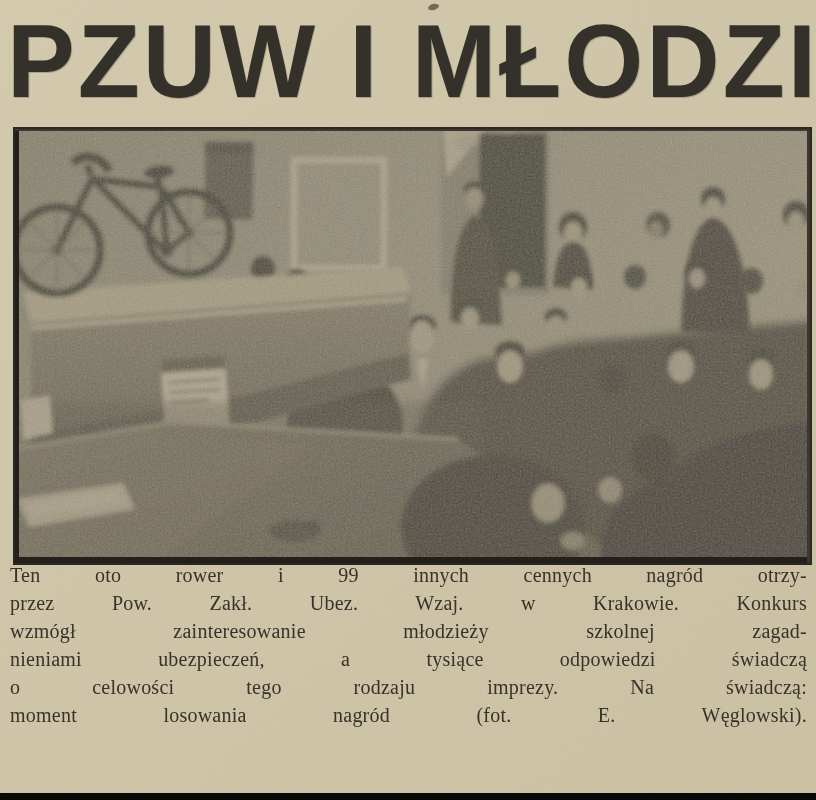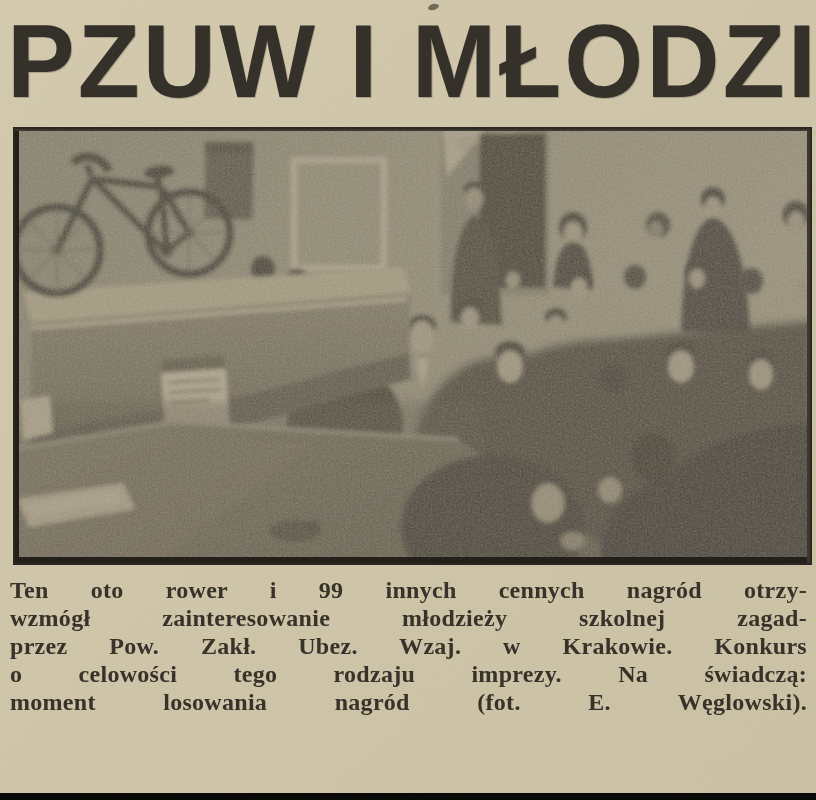--- a/index.html
+++ b/index.html
@@ -31,9 +31,9 @@
   }
   .photo svg { display: block; width: 799px; height: 438px; }
   .caption {
-    position: absolute; left: 10px; top: 577px; width: 797px;
+    position: absolute; left: 10px; top: 562px; width: 797px;
     font-family: "Liberation Serif", serif;
-    font-weight: 700; font-size: 24px; line-height: 27.9px;
+    font-weight: 400; font-size: 20px; line-height: 27.9px;
     color: #37332b; letter-spacing: 0.012em;
   }
   .caption-line { text-align: justify; text-align-last: justify; white-space: normal; }

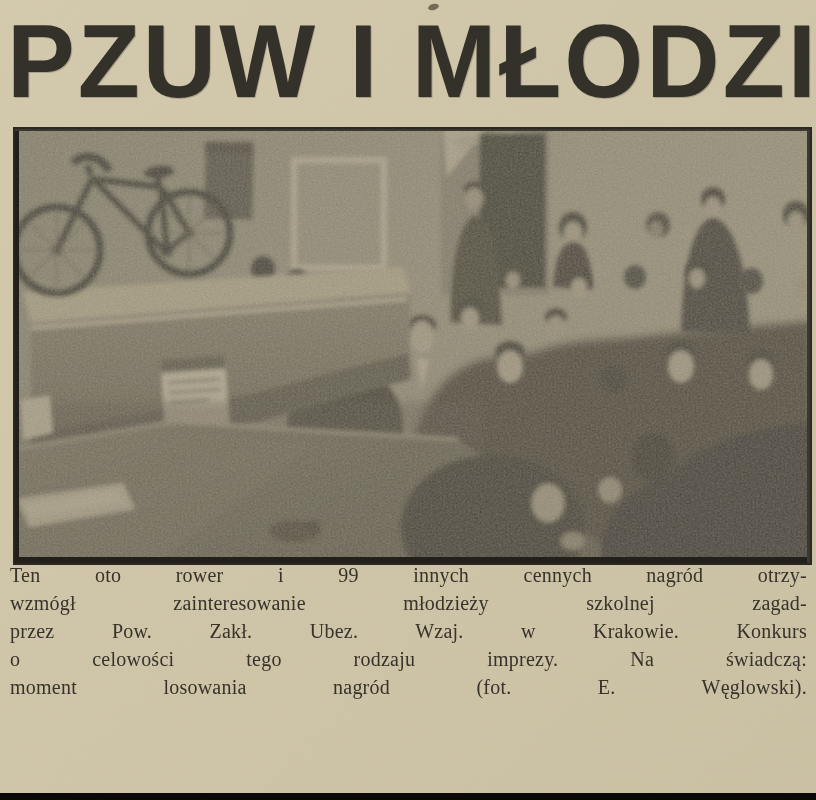--- a/index.html
+++ b/index.html
@@ -246,8 +246,8 @@
 
   <div class="caption">
     <div class="caption-line">Ten oto rower i 99 innych cennych nagród otrzy-</div>
+    <div class="caption-line">przez Pow. Zakł. Ubez. Wzaj. w Krakowie. Konkurs</div>
     <div class="caption-line">wzmógł zainteresowanie młodzieży szkolnej zagad-</div>
-    <div class="caption-line">przez Pow. Zakł. Ubez. Wzaj. w Krakowie. Konkurs</div>
     <div class="caption-line">o celowości tego rodzaju imprezy. Na świadczą:</div>
     <div class="caption-line">moment losowania nagród (fot. E. Węglowski).</div>
   </div>

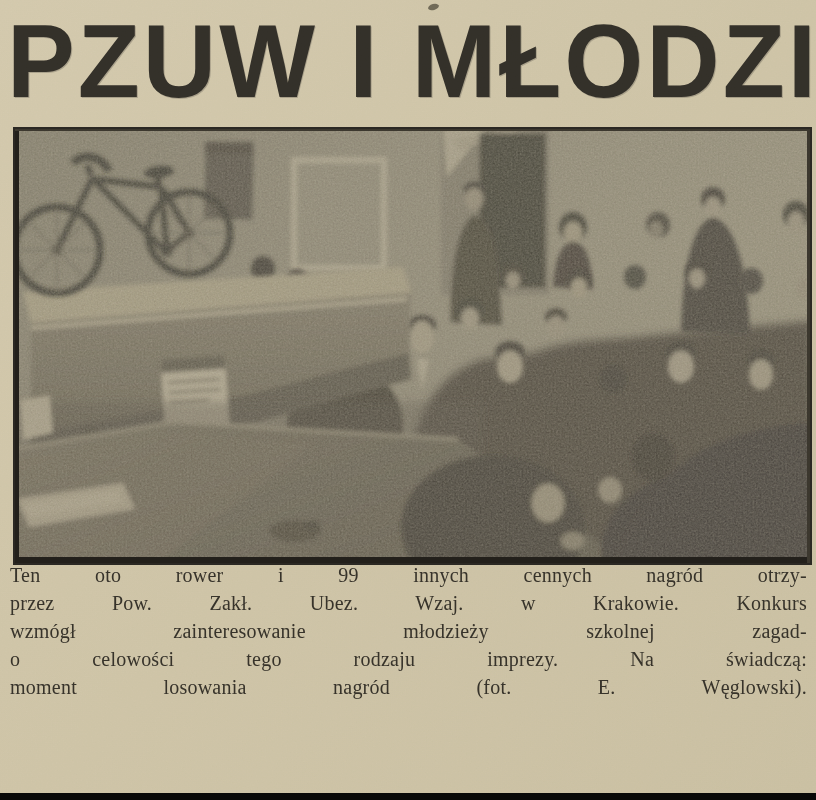--- a/index.html
+++ b/index.html
@@ -248,6 +248,7 @@
     <div class="caption-line">Ten oto rower i 99 innych cennych nagród otrzy-</div>
     <div class="caption-line">przez Pow. Zakł. Ubez. Wzaj. w Krakowie. Konkurs</div>
     <div class="caption-line">wzmógł zainteresowanie młodzieży szkolnej zagad-</div>
+    <div class="caption-line">nieniami ubezpieczeń, a tysiące odpowiedzi świadczą</div>
     <div class="caption-line">o celowości tego rodzaju imprezy. Na świadczą:</div>
     <div class="caption-line">moment losowania nagród (fot. E. Węglowski).</div>
   </div>

